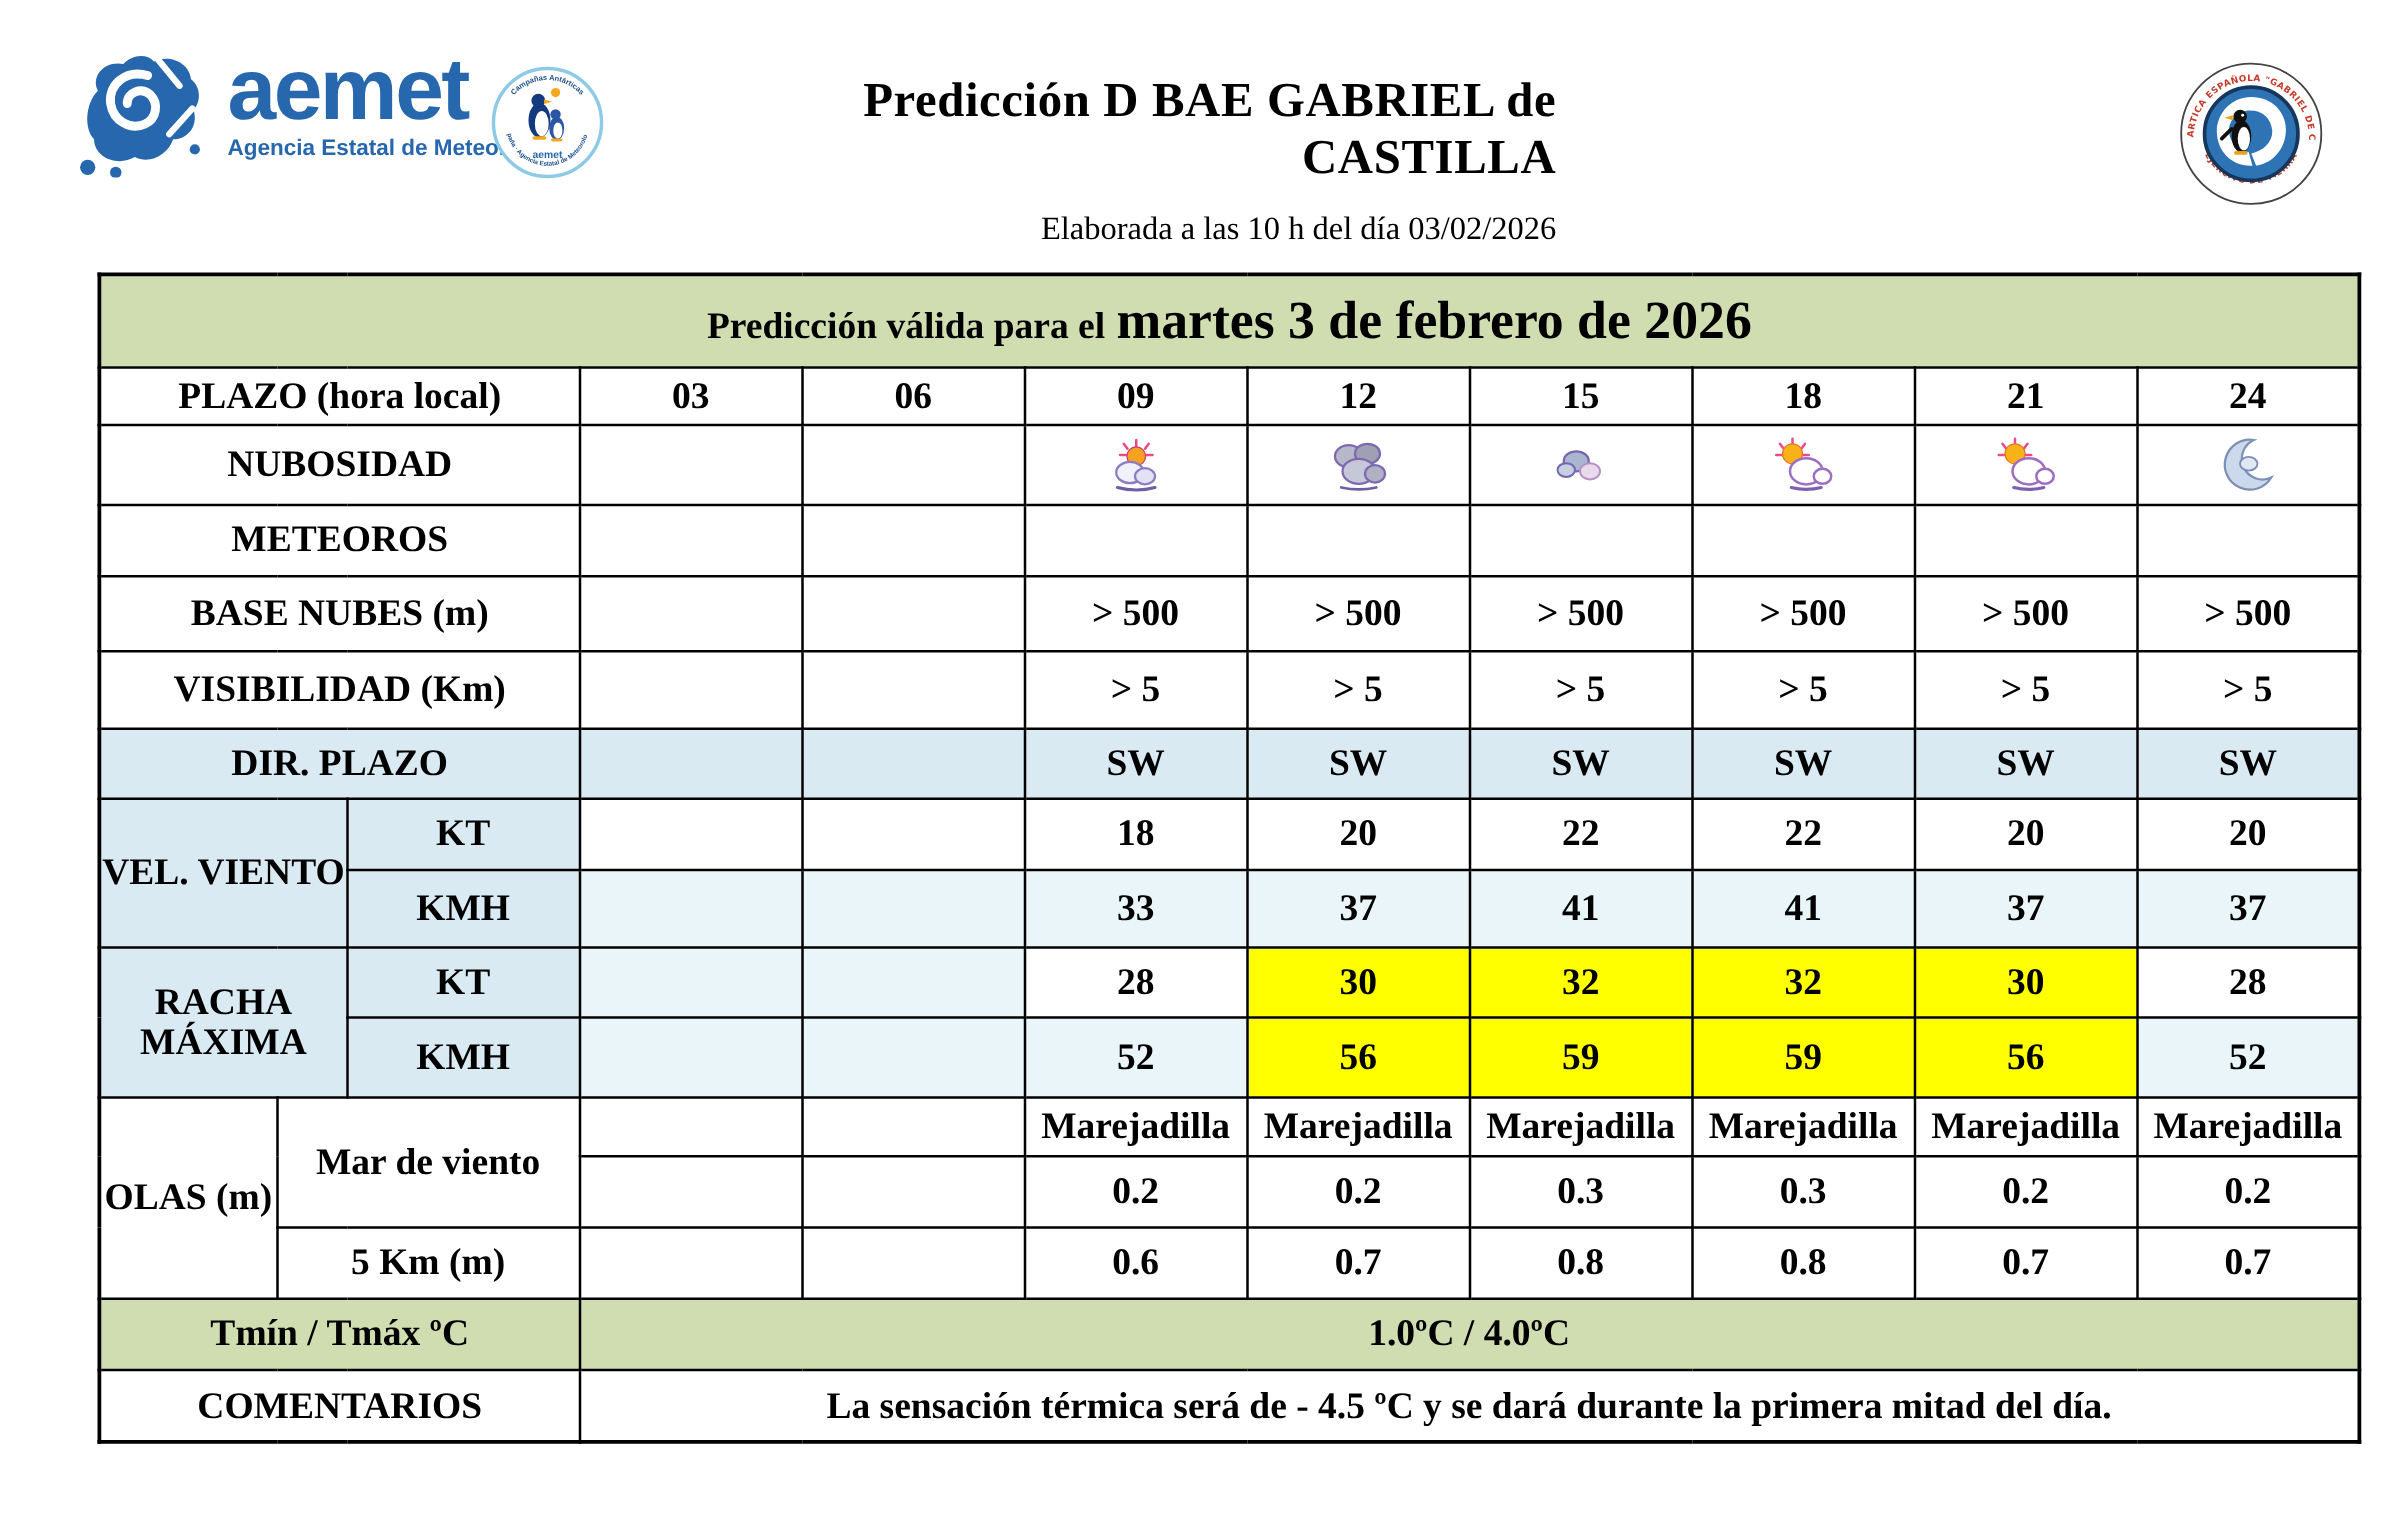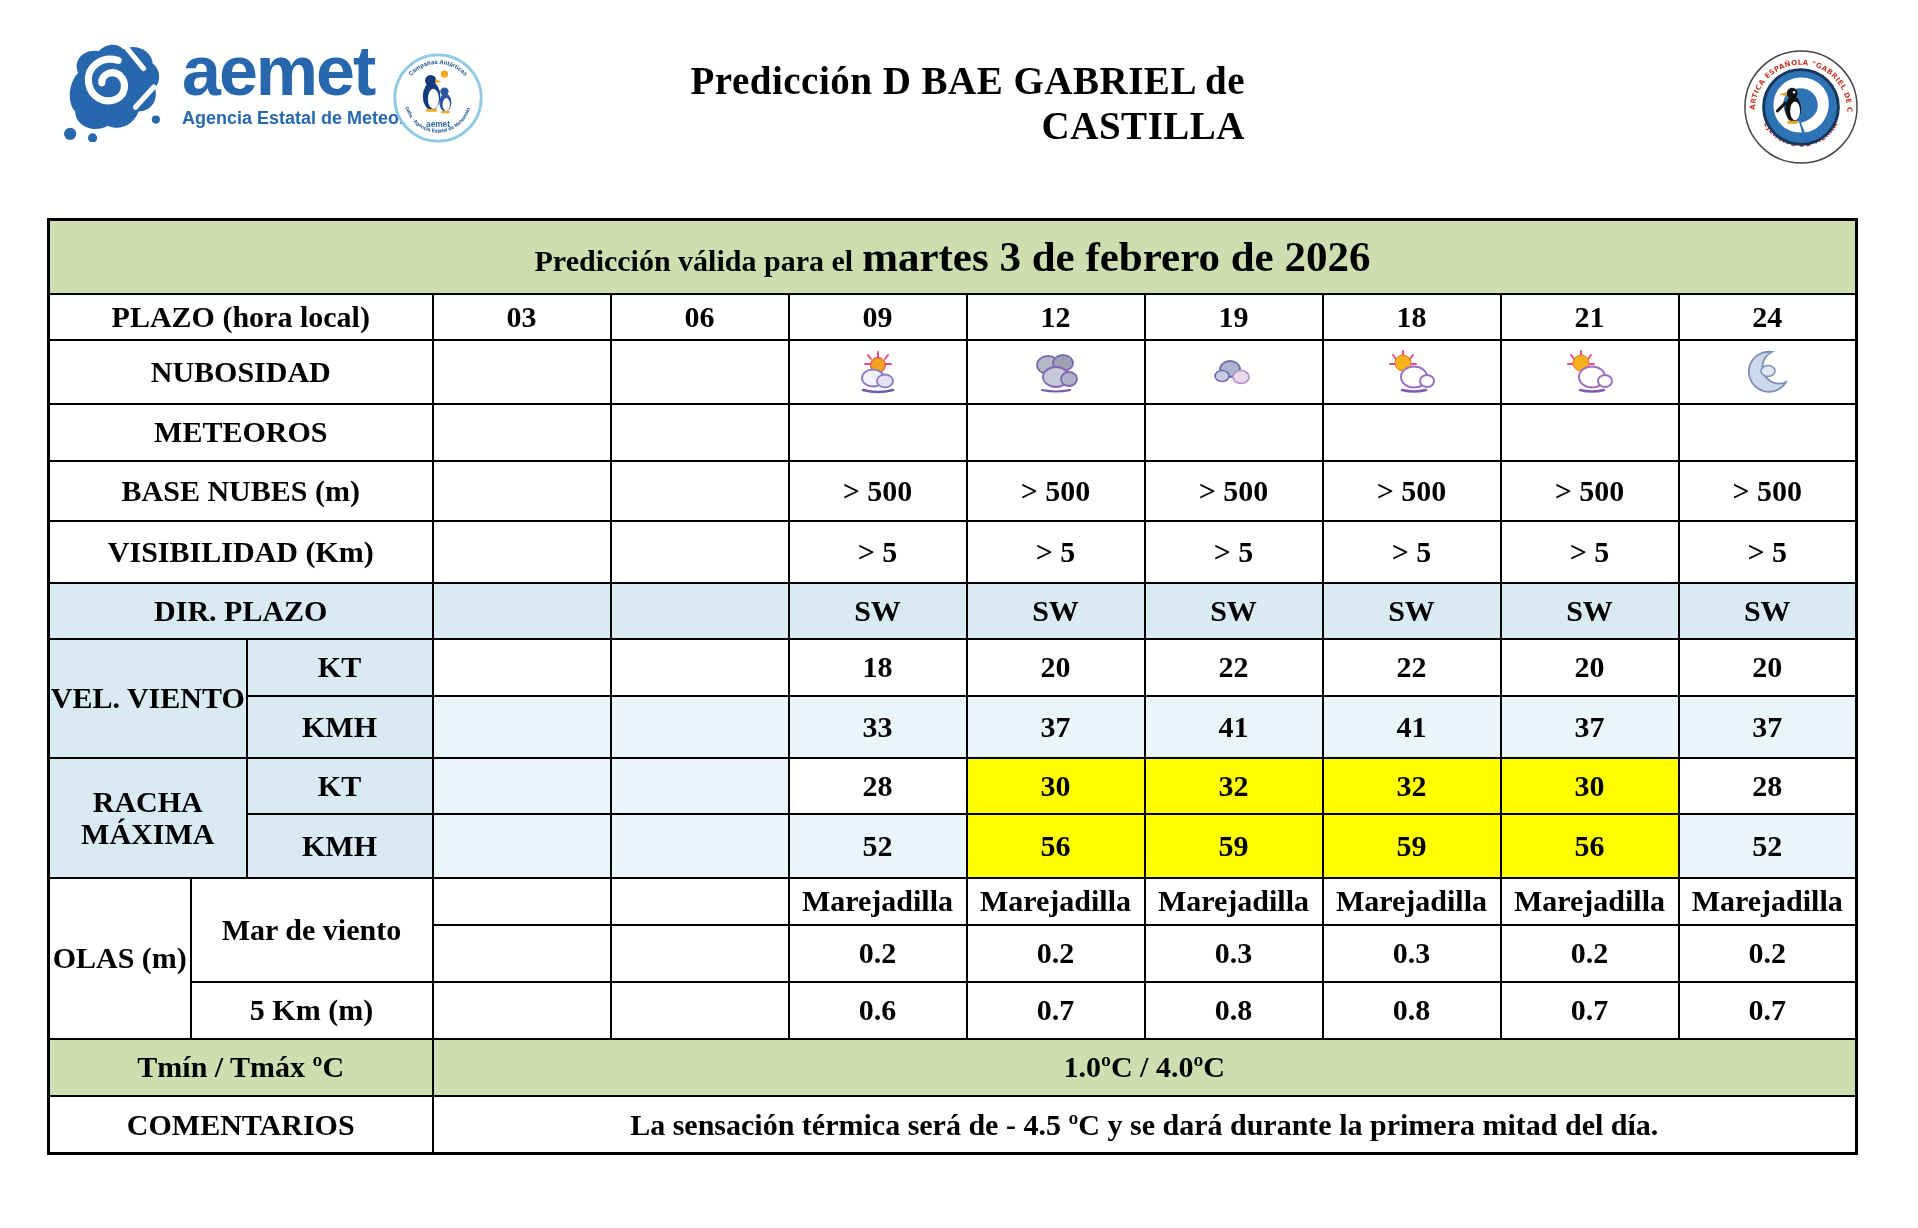--- a/index.html
+++ b/index.html
@@ -129,6 +129,7 @@
 
   <div class="title-wrap">
     <div class="page-title">Predicción D BAE GABRIEL de CASTILLA</div>
+    <div class="page-subtitle">Elaborada a las 10 h del día 03/02/2026</div>
   </div>
 
   <svg class="base-badge" viewBox="0 0 120 120">

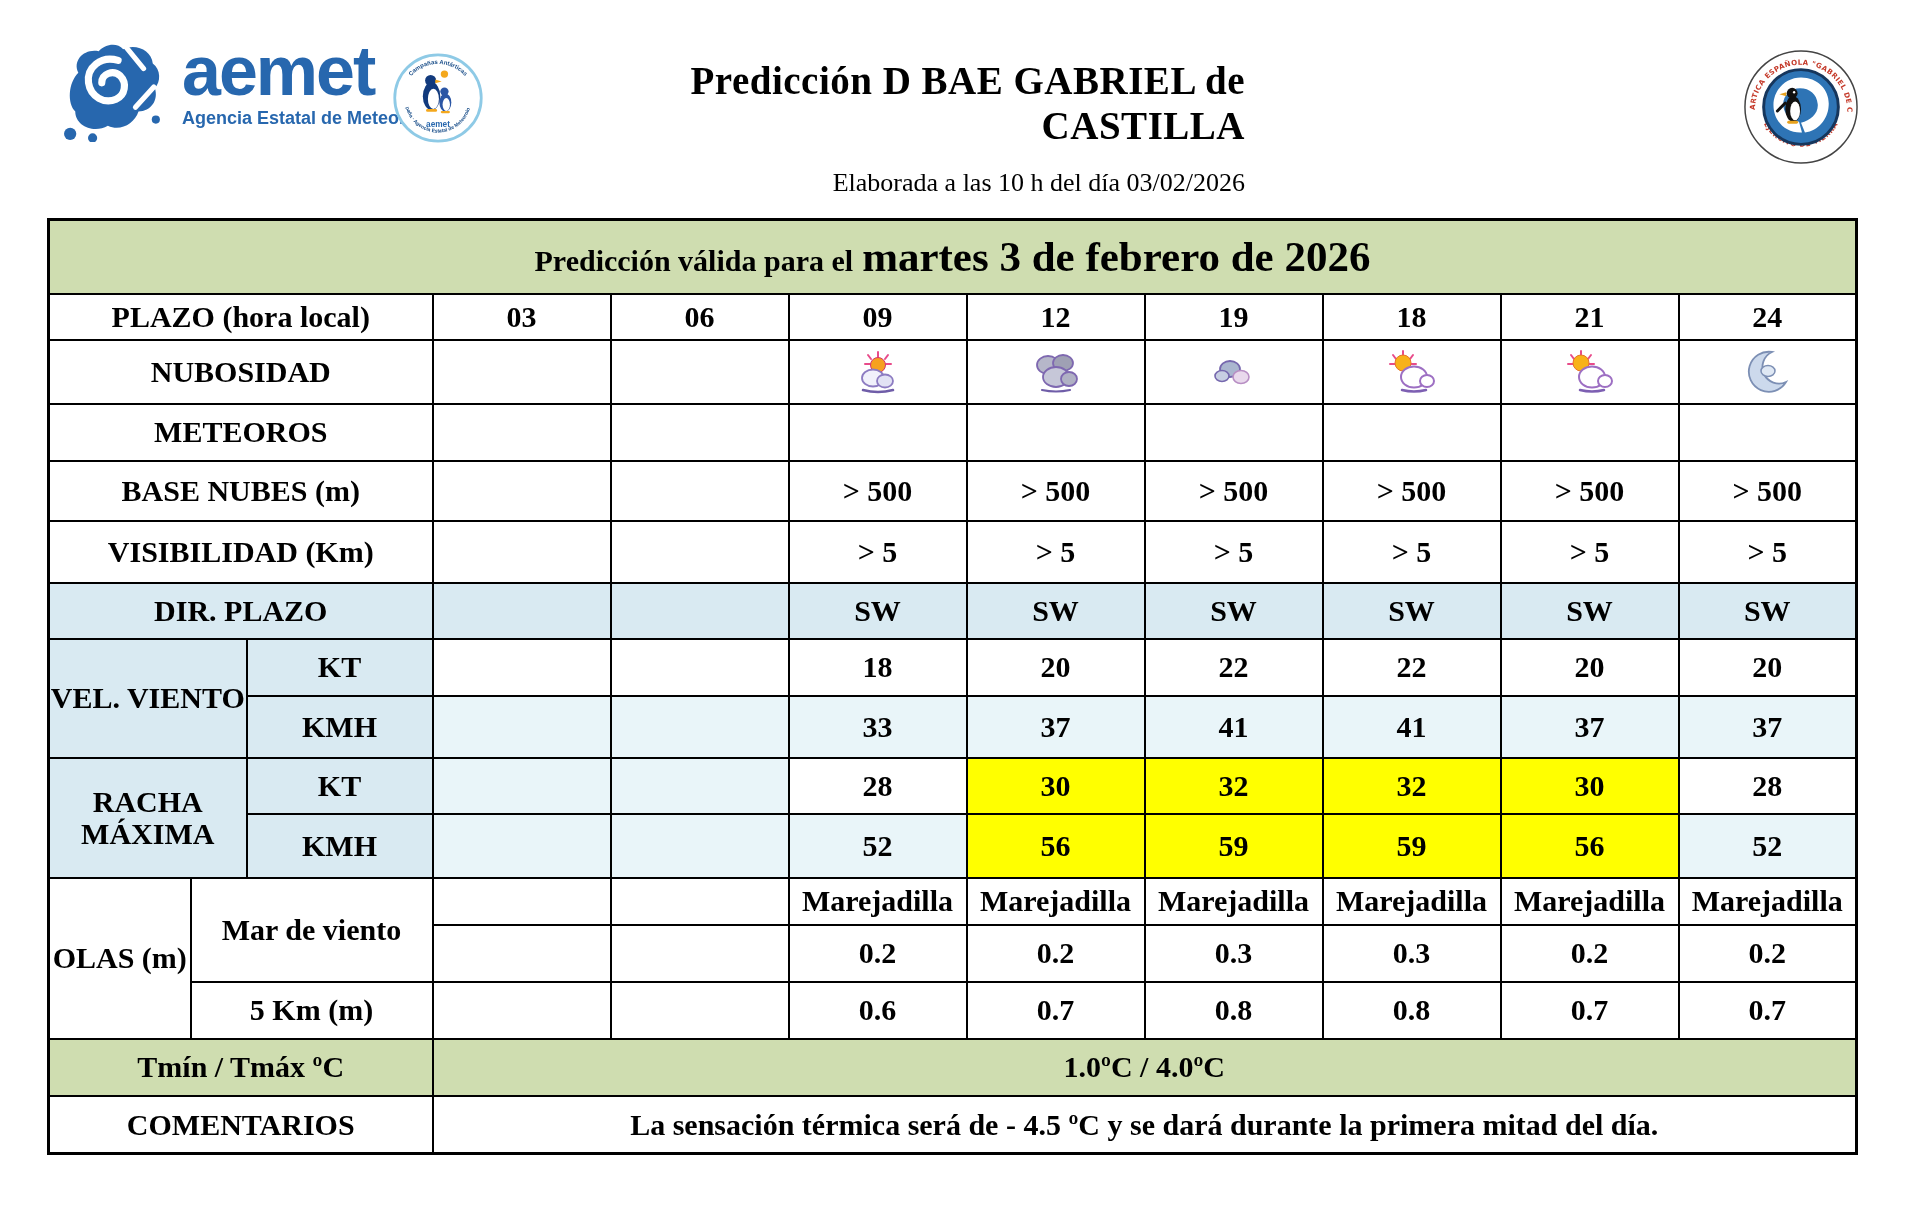--- a/index.html
+++ b/index.html
@@ -38,7 +38,7 @@
   
   table.fc{
     border-collapse:collapse;table-layout:fixed;
-    margin-left:47px;width:1808px;
+    margin-left:78px;width:1808px;
     border:3px solid var(--border-black);
   }
   table.fc td{

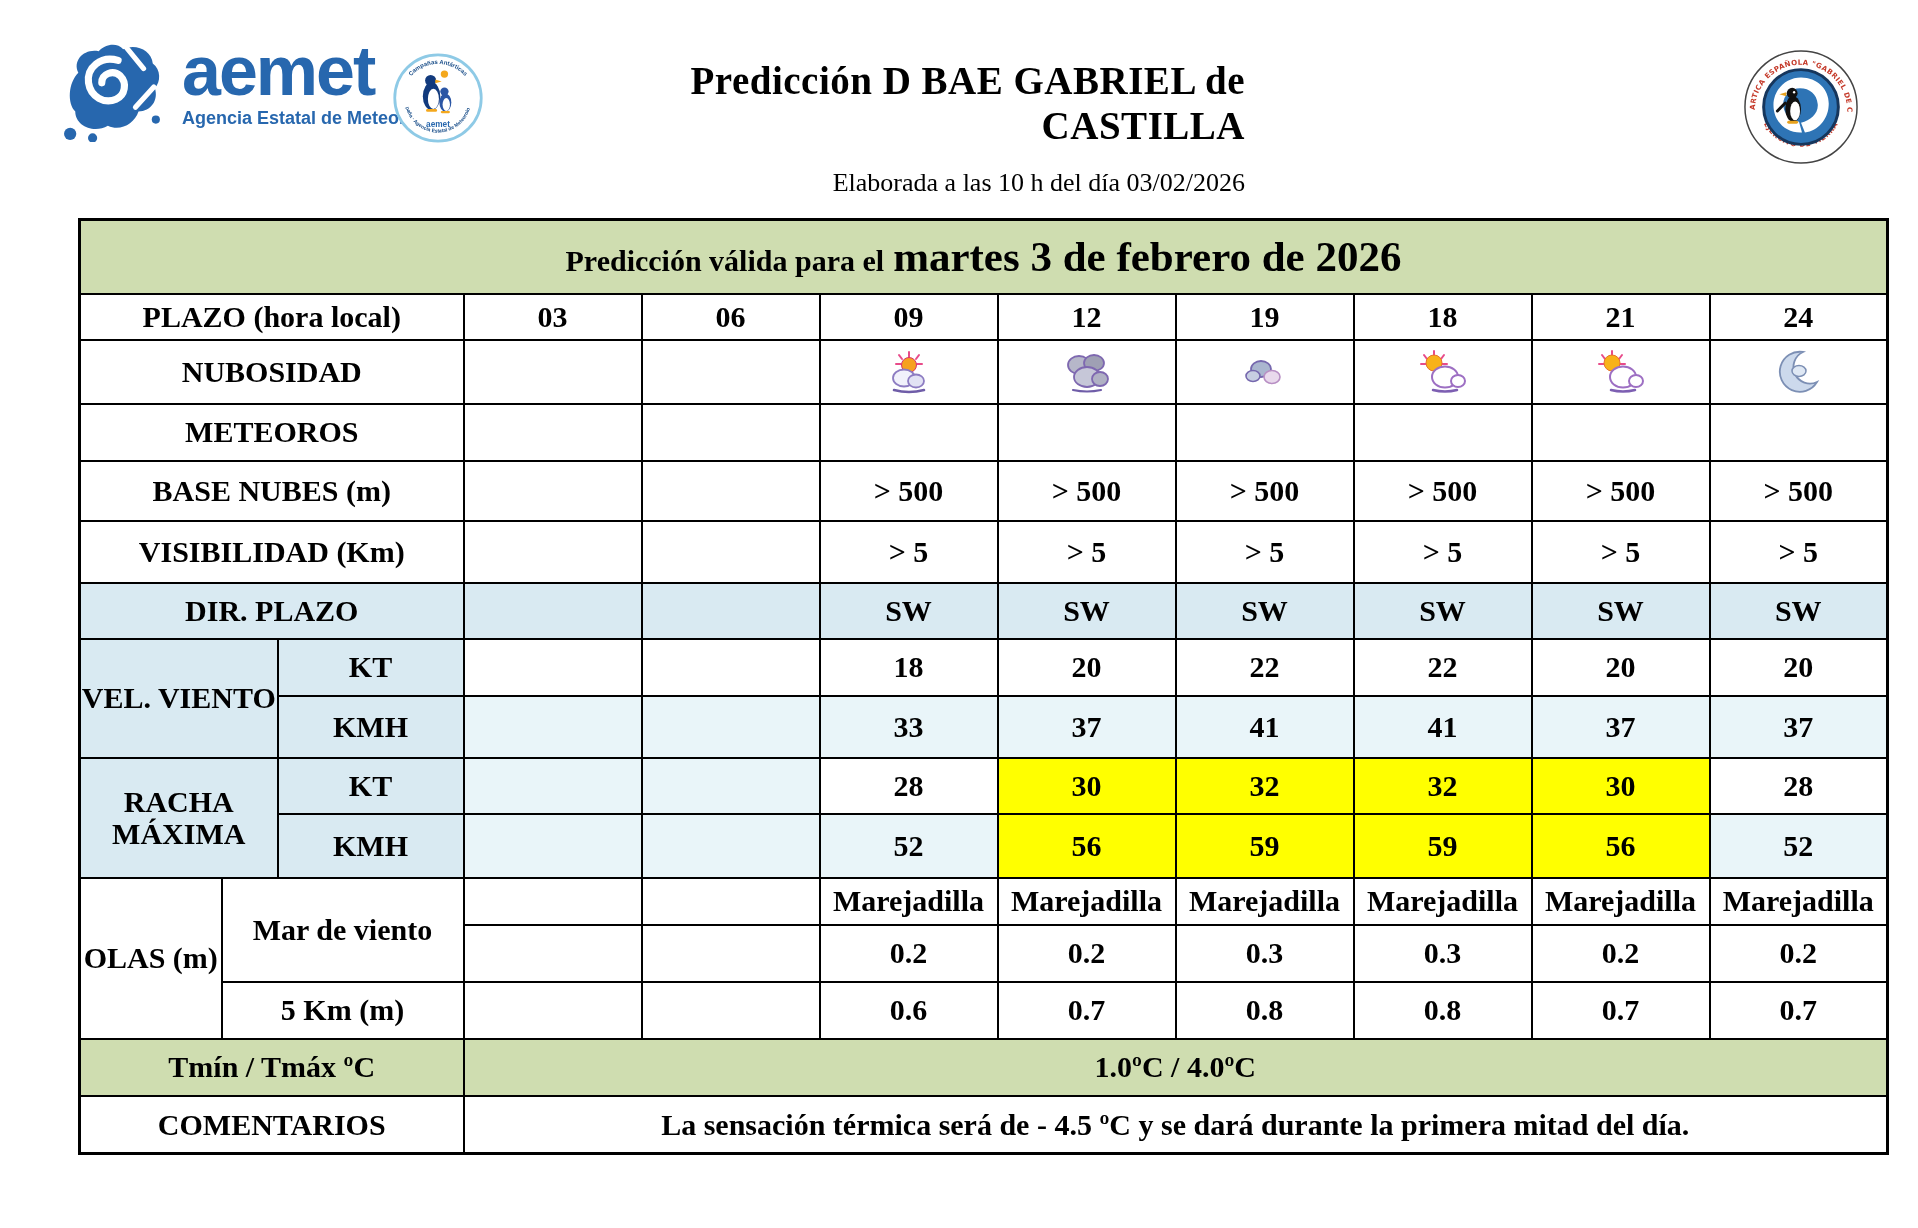--- a/index.html
+++ b/index.html
@@ -185,7 +185,7 @@
         <td>06</td>
         <td>09</td>
         <td>12</td>
-        <td>19</td>
+        <td>15</td>
         <td>18</td>
         <td>21</td>
         <td>24</td>

